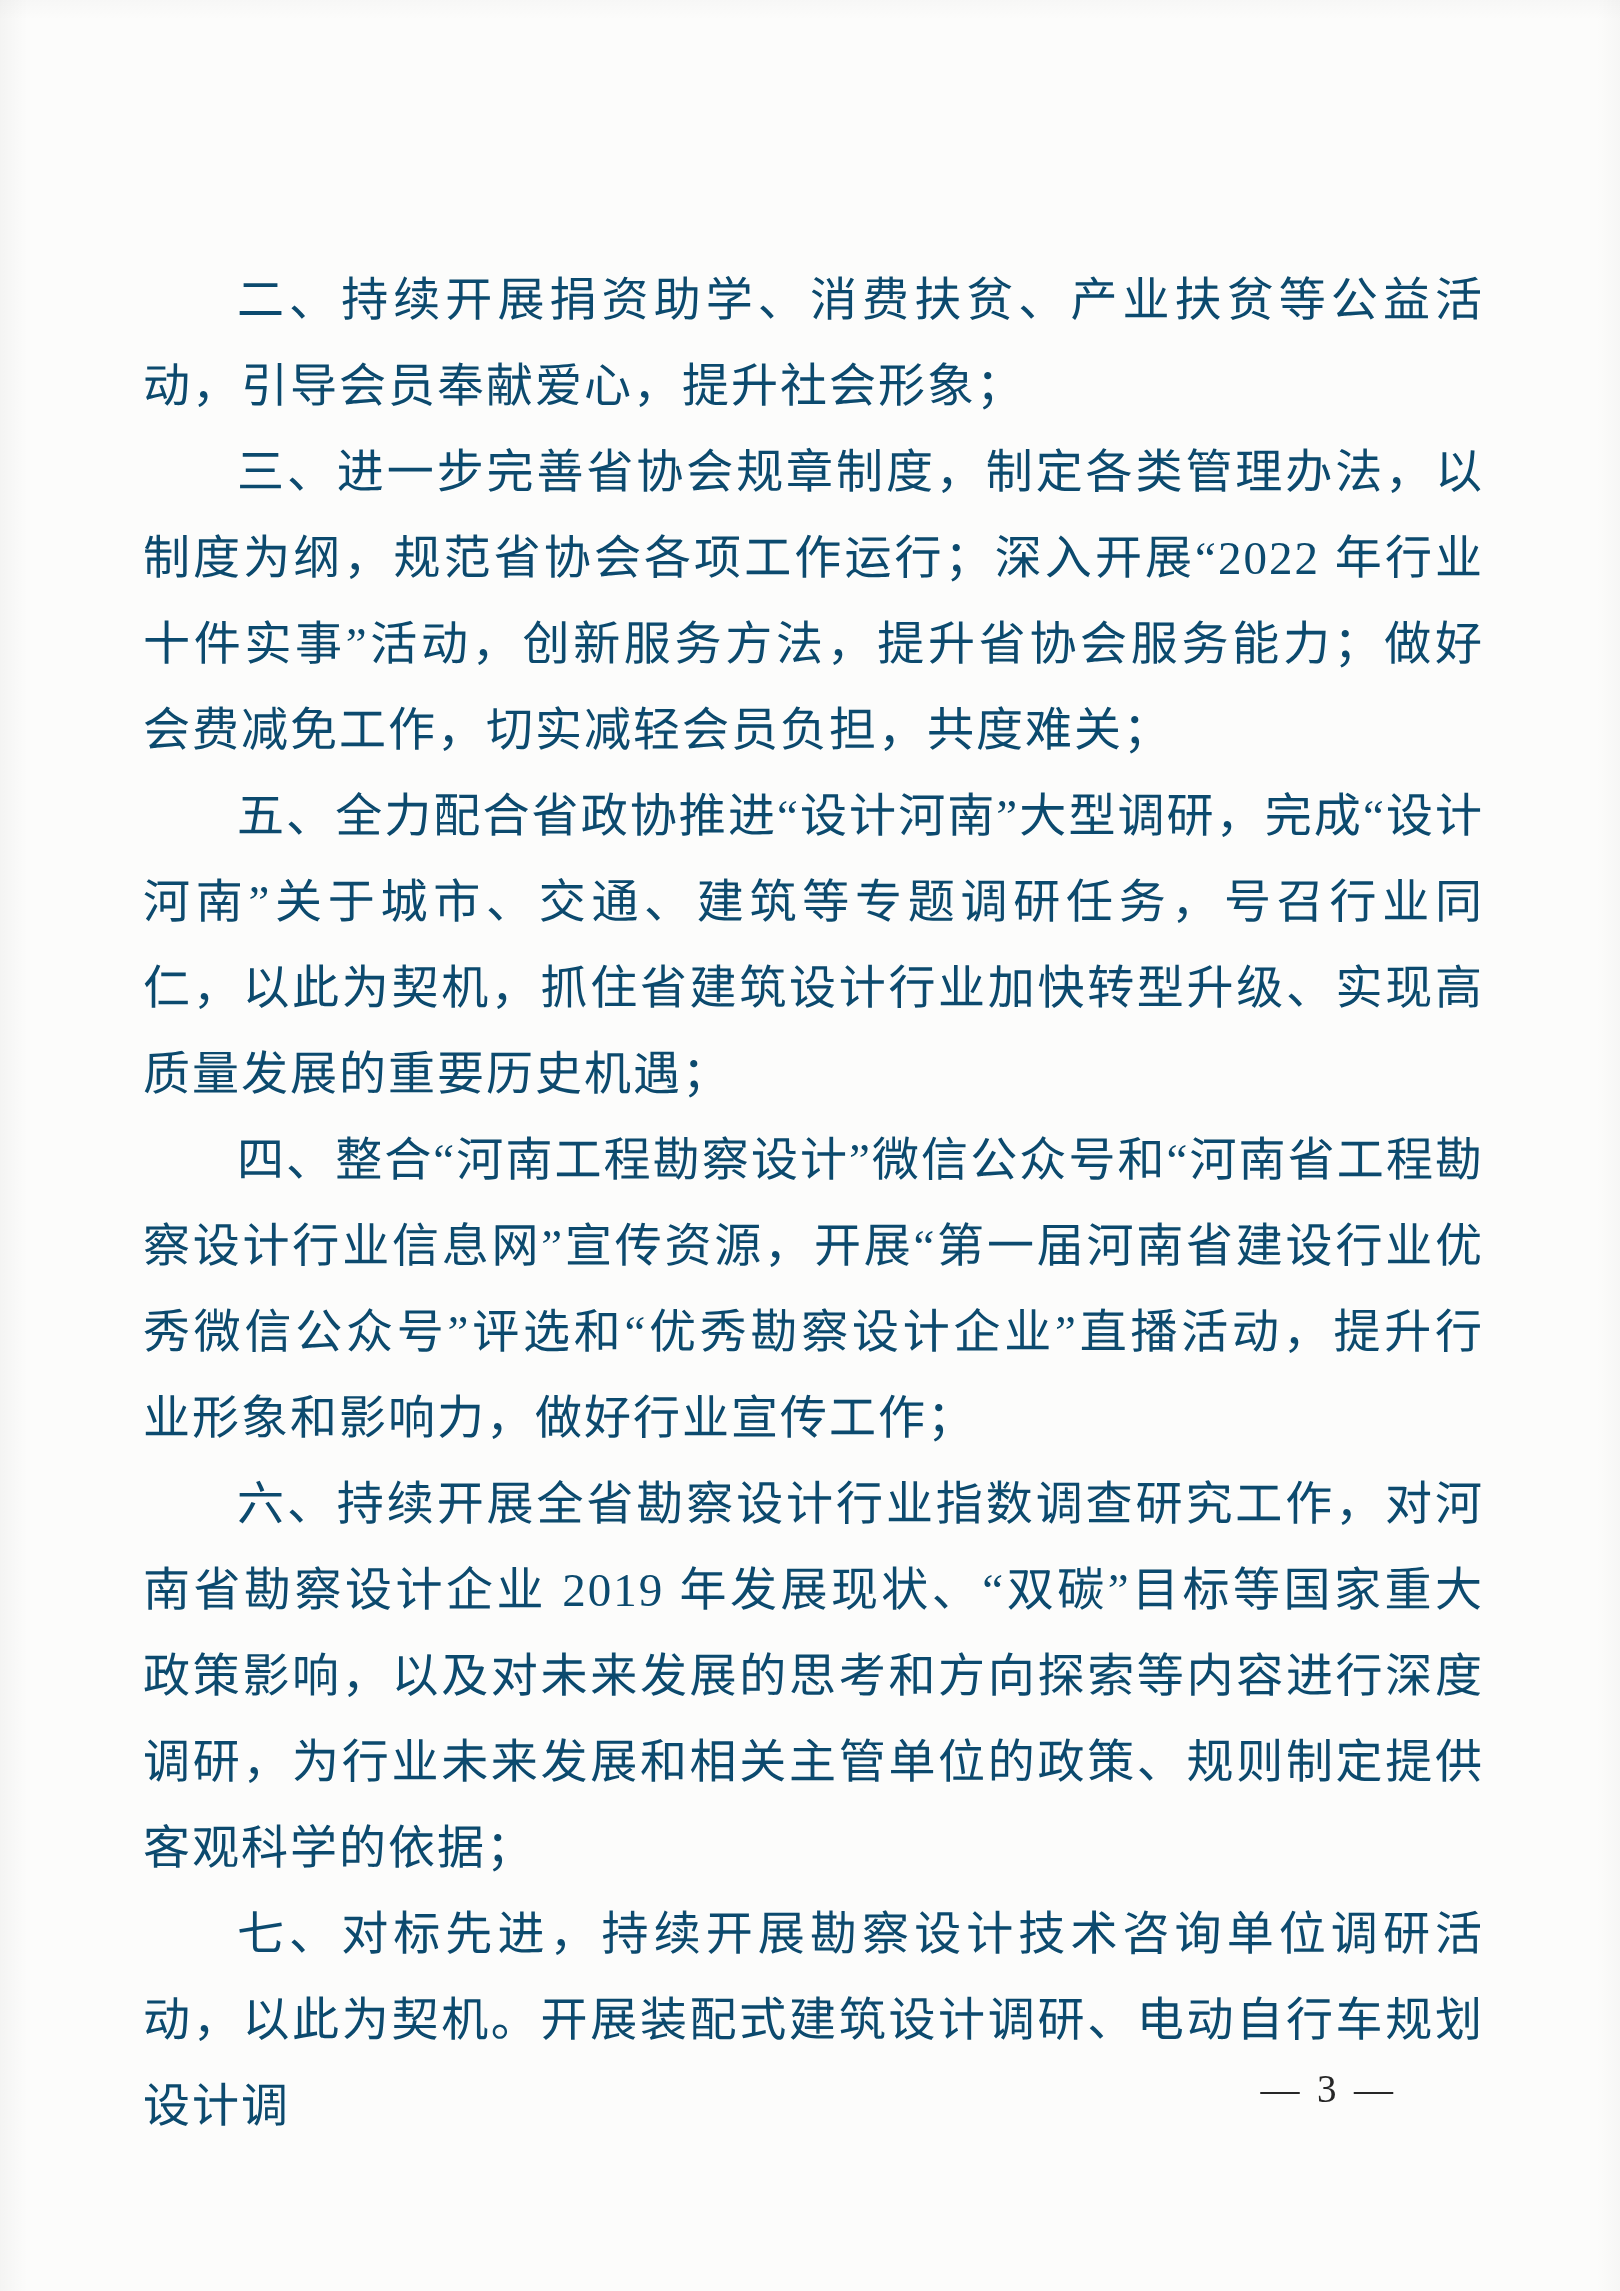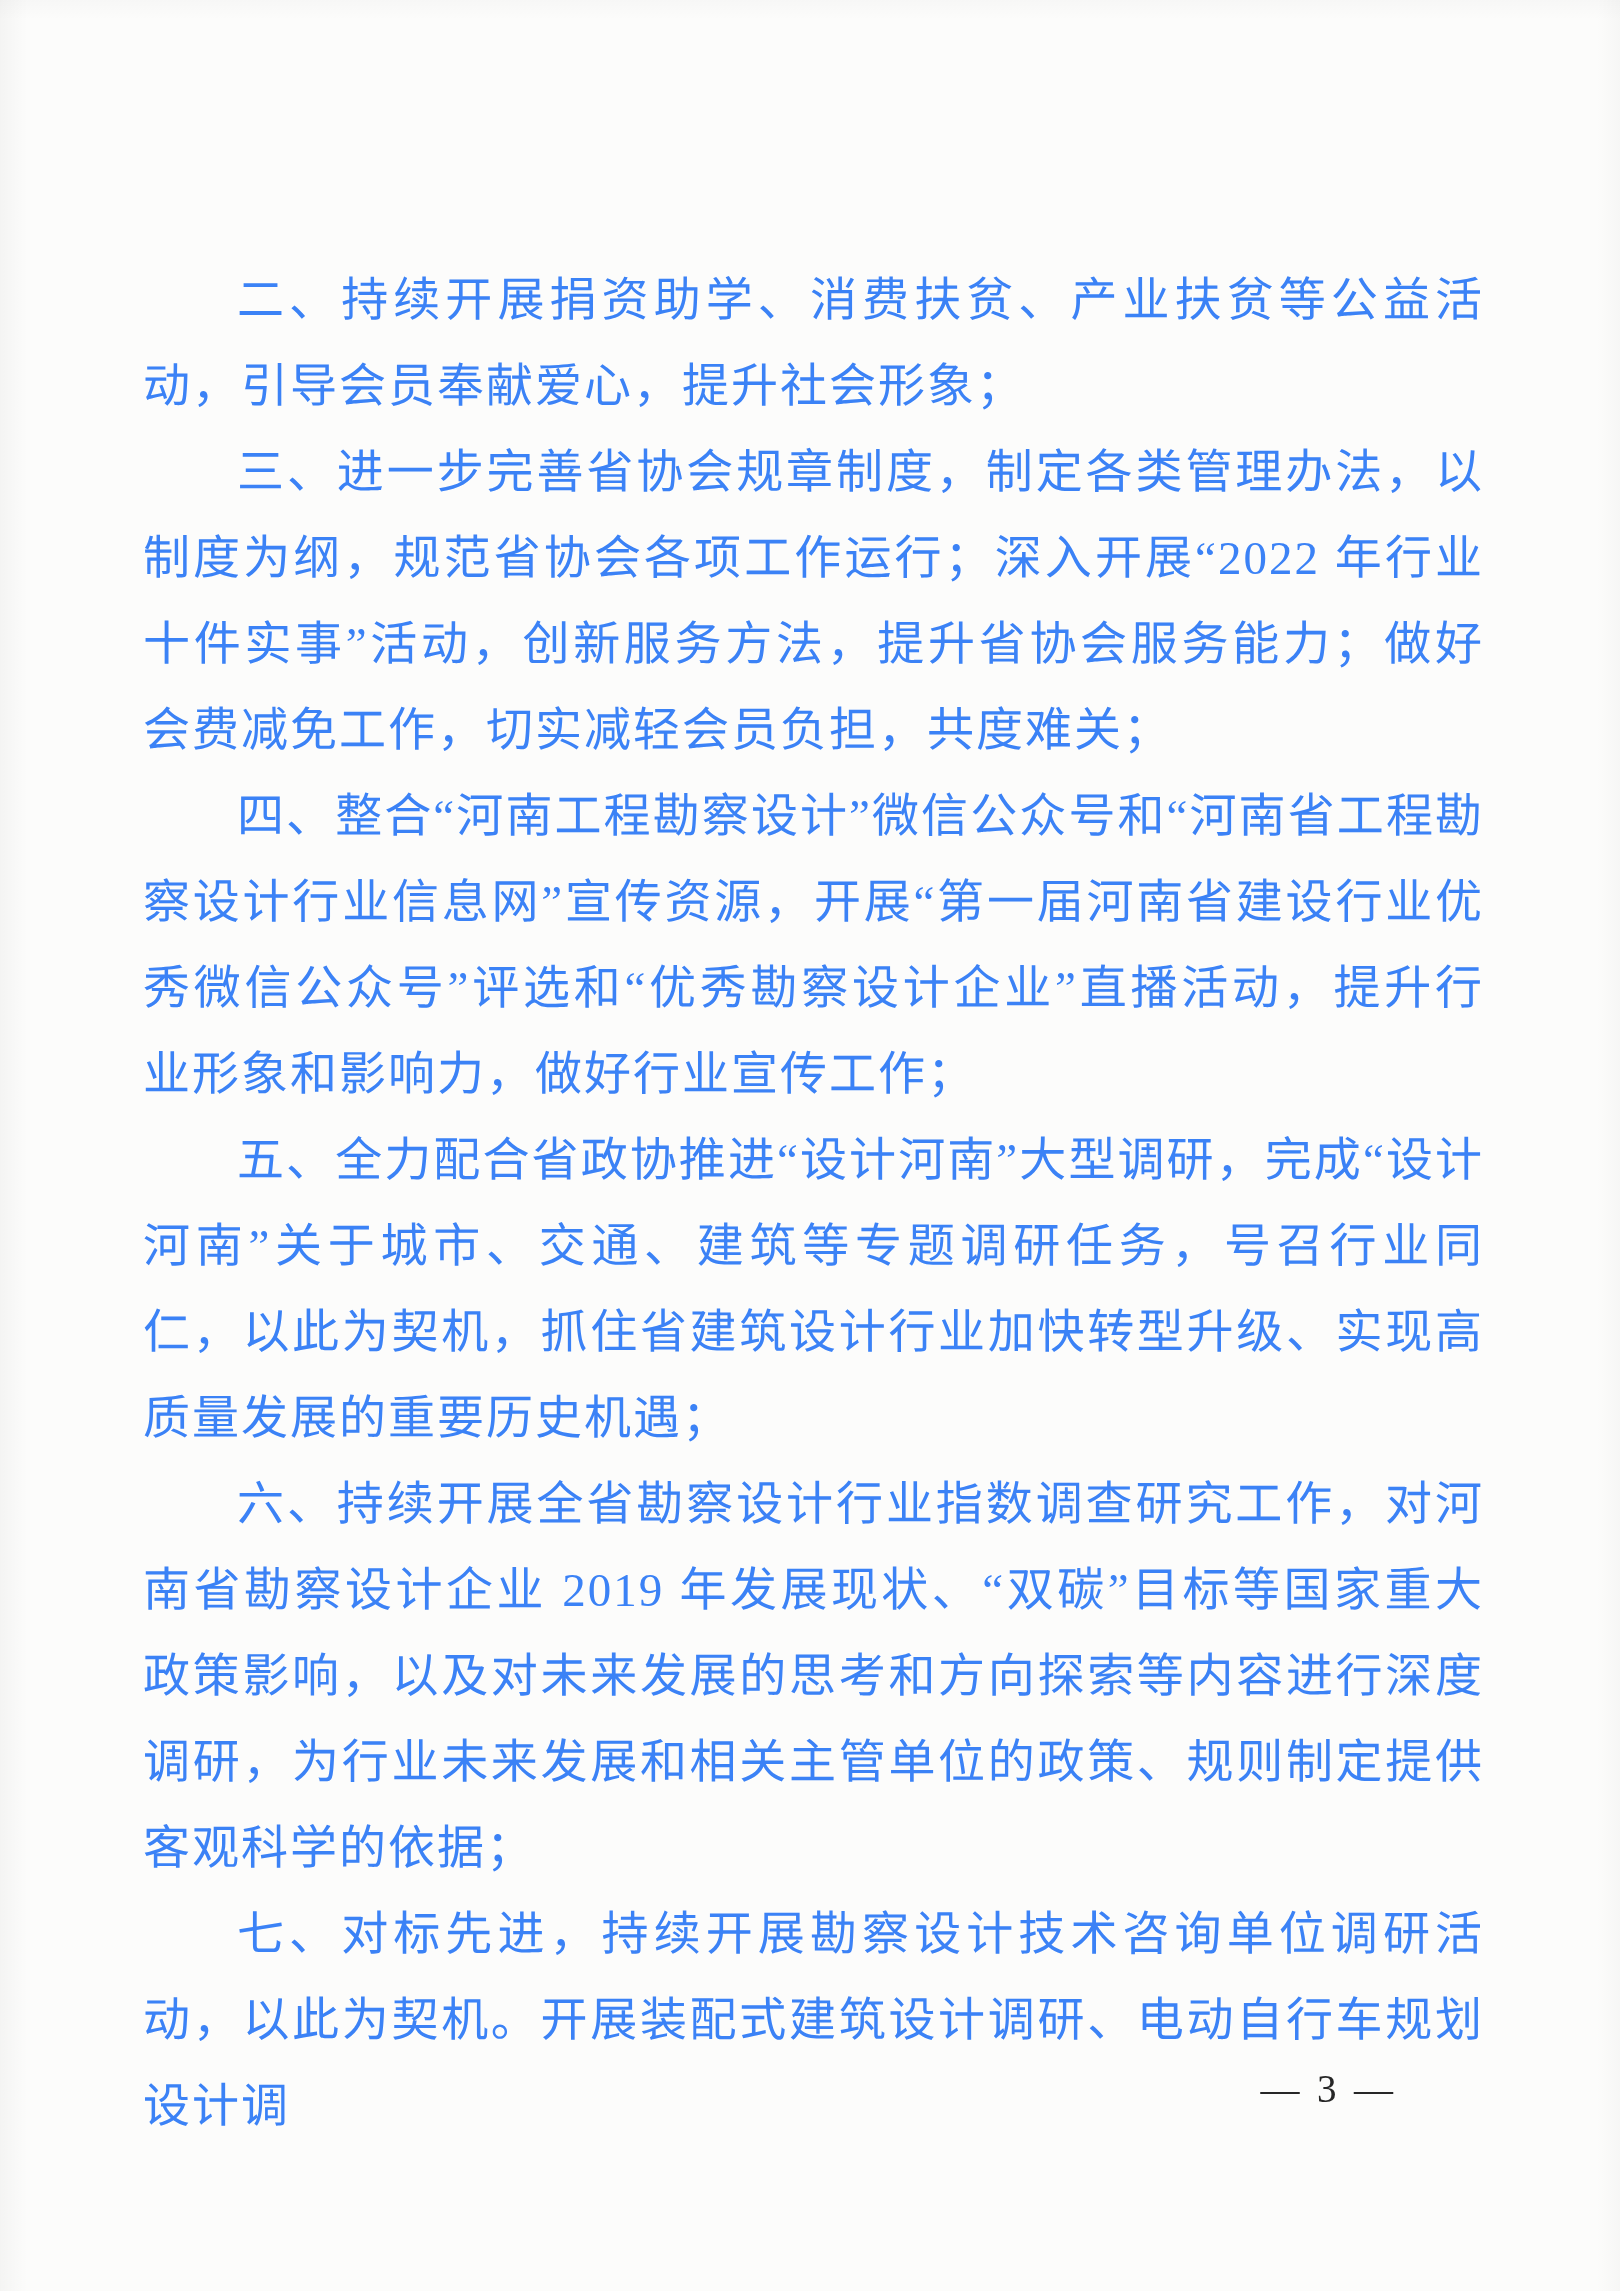--- a/index.html
+++ b/index.html
@@ -38,7 +38,7 @@
     font-size: 47px;
     line-height: 86px;
     letter-spacing: 2px;
-    color: #3b82f6;
+    color: #0c4a6e;
     text-align: justify;
     text-indent: 2em;
     word-break: normal;

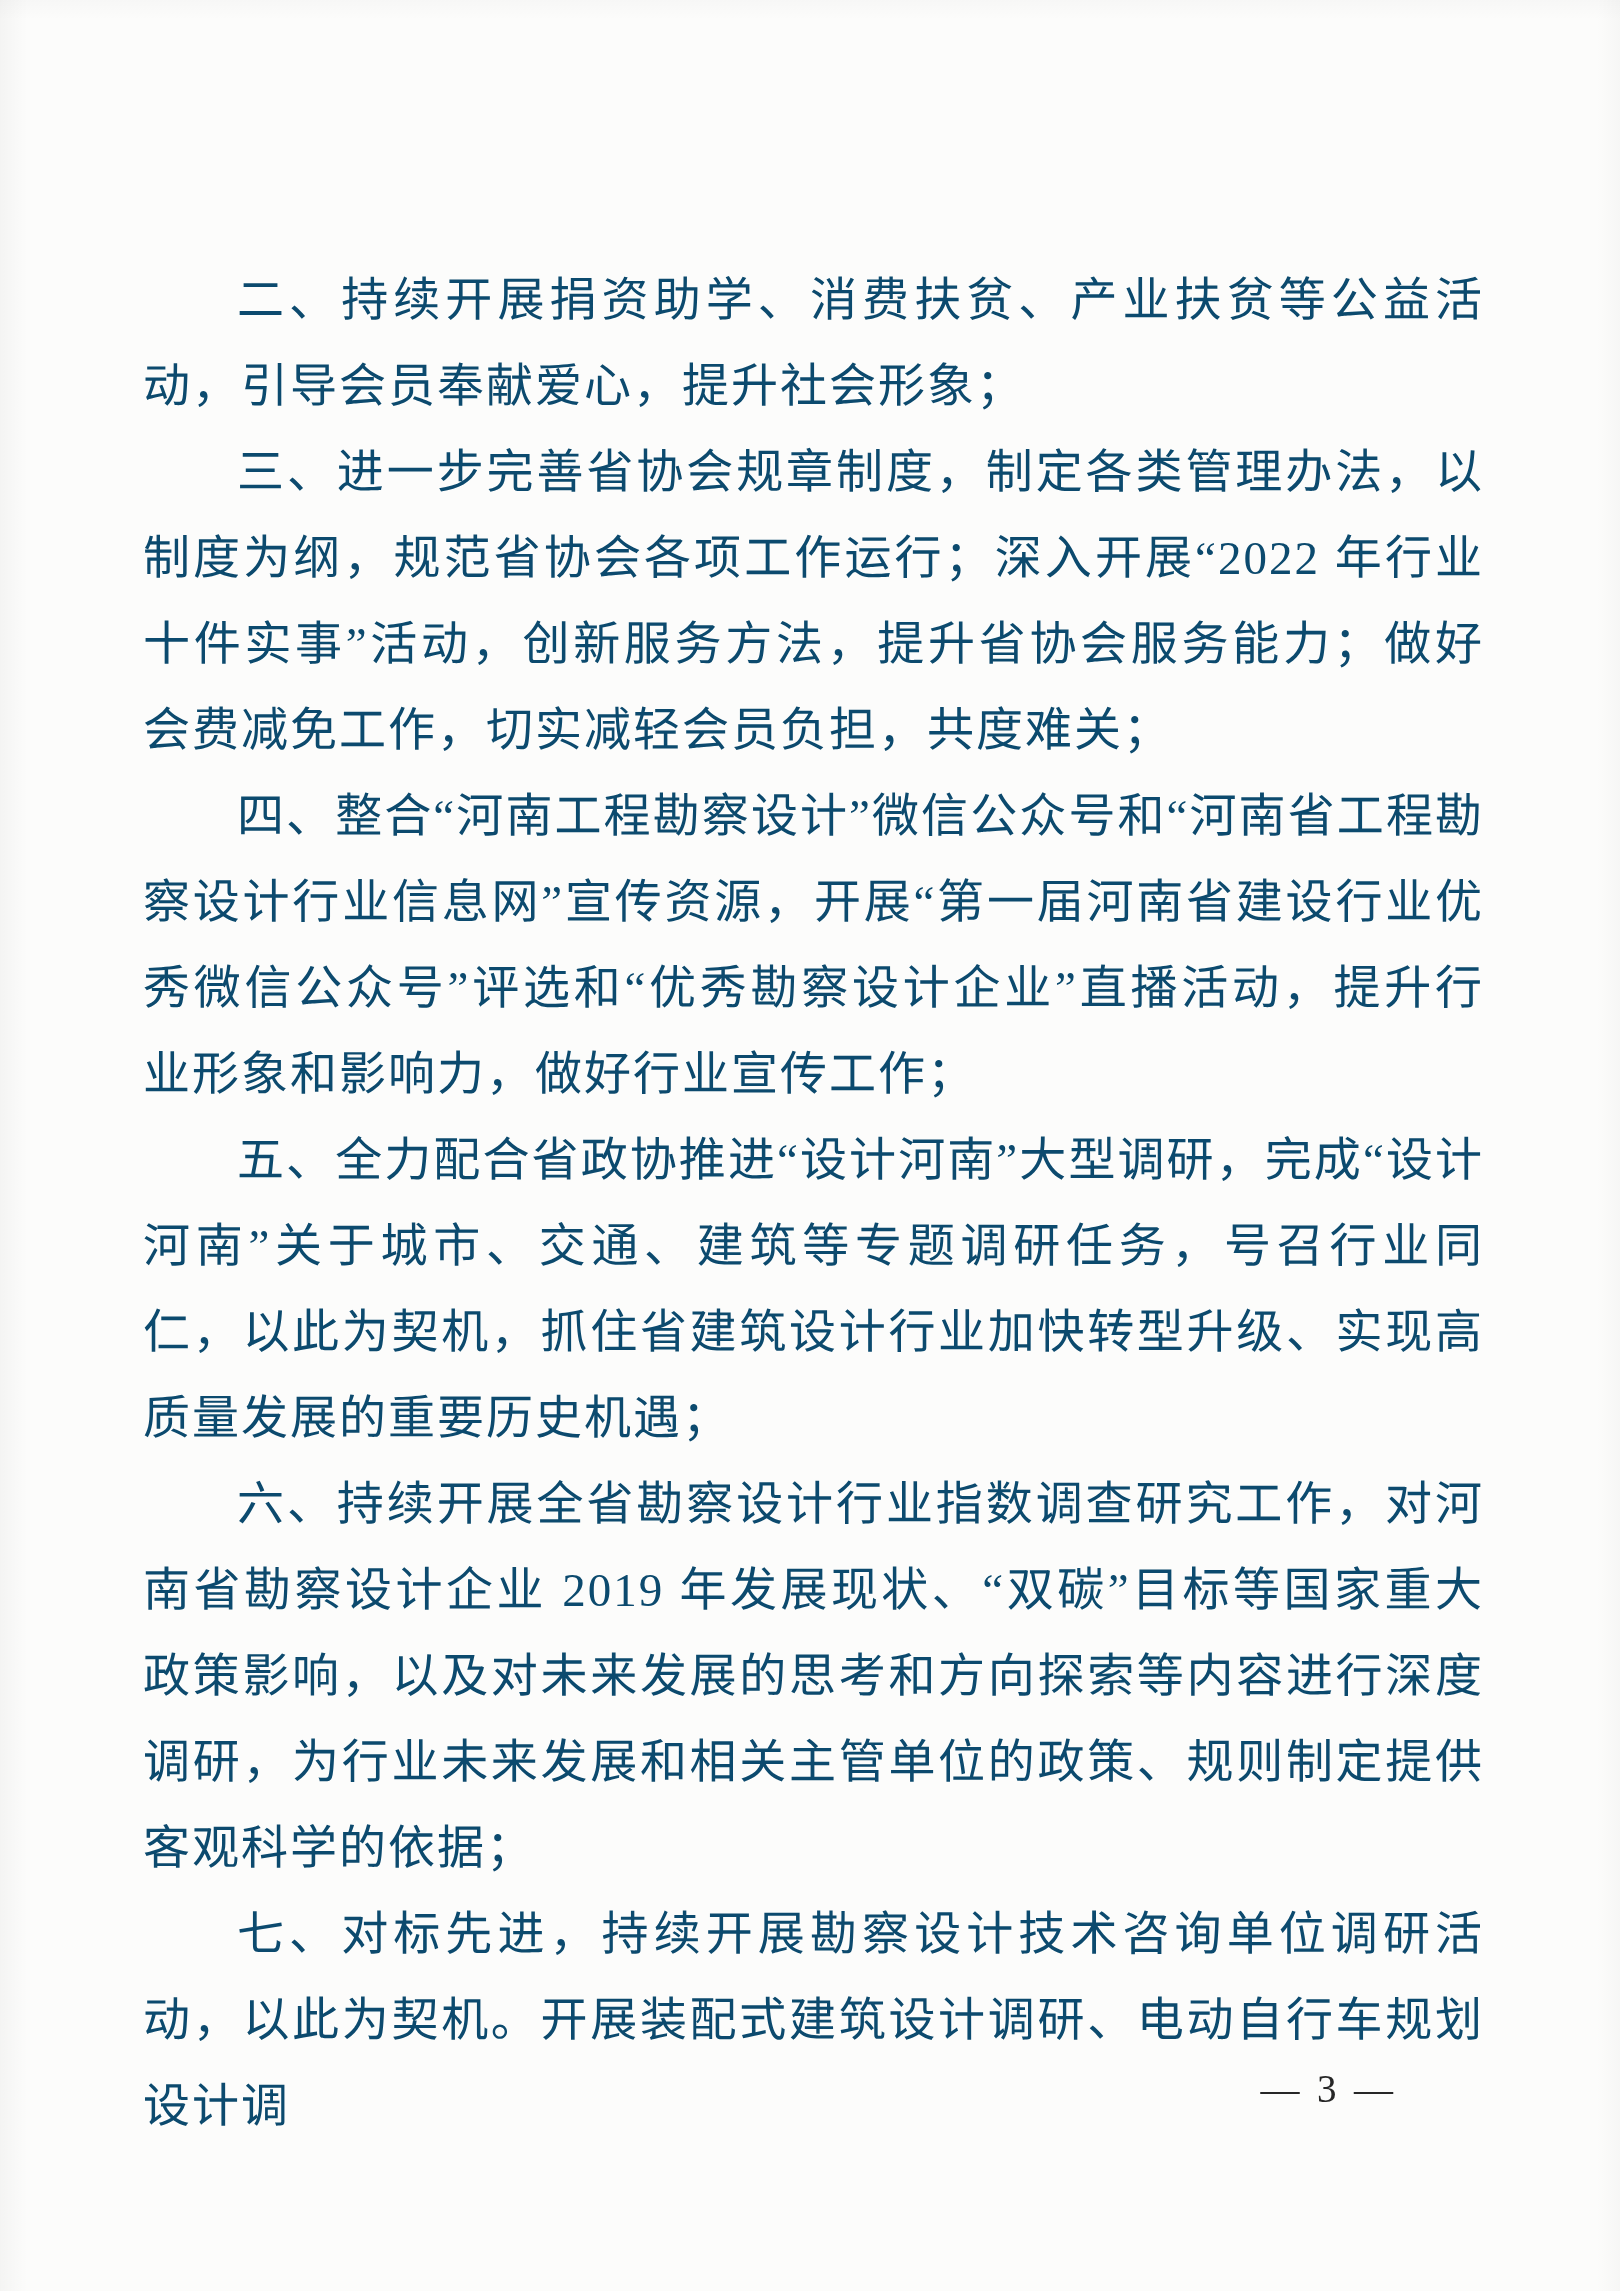--- a/index.html
+++ b/index.html
@@ -60,8 +60,8 @@
   <div class="content">
     <p class="para">二、持续开展捐资助学、消费扶贫、产业扶贫等公益活动，引导会员奉献爱心，提升社会形象；</p>
     <p class="para">三、进一步完善省协会规章制度，制定各类管理办法，以制度为纲，规范省协会各项工作运行；深入开展“2022 年行业十件实事”活动，创新服务方法，提升省协会服务能力；做好会费减免工作，切实减轻会员负担，共度难关；</p>
+    <p class="para">五、全力配合省政协推进“设计河南”大型调研，完成“设计河南”关于城市、交通、建筑等专题调研任务，号召行业同仁，以此为契机，抓住省建筑设计行业加快转型升级、实现高质量发展的重要历史机遇；</p>
     <p class="para">四、整合“河南工程勘察设计”微信公众号和“河南省工程勘察设计行业信息网”宣传资源，开展“第一届河南省建设行业优秀微信公众号”评选和“优秀勘察设计企业”直播活动，提升行业形象和影响力，做好行业宣传工作；</p>
-    <p class="para">五、全力配合省政协推进“设计河南”大型调研，完成“设计河南”关于城市、交通、建筑等专题调研任务，号召行业同仁，以此为契机，抓住省建筑设计行业加快转型升级、实现高质量发展的重要历史机遇；</p>
     <p class="para">六、持续开展全省勘察设计行业指数调查研究工作，对河南省勘察设计企业 2019 年发展现状、“双碳”目标等国家重大政策影响，以及对未来发展的思考和方向探索等内容进行深度调研，为行业未来发展和相关主管单位的政策、规则制定提供客观科学的依据；</p>
     <p class="para">七、对标先进，持续开展勘察设计技术咨询单位调研活动，以此为契机。开展装配式建筑设计调研、电动自行车规划设计调</p>
   </div>

